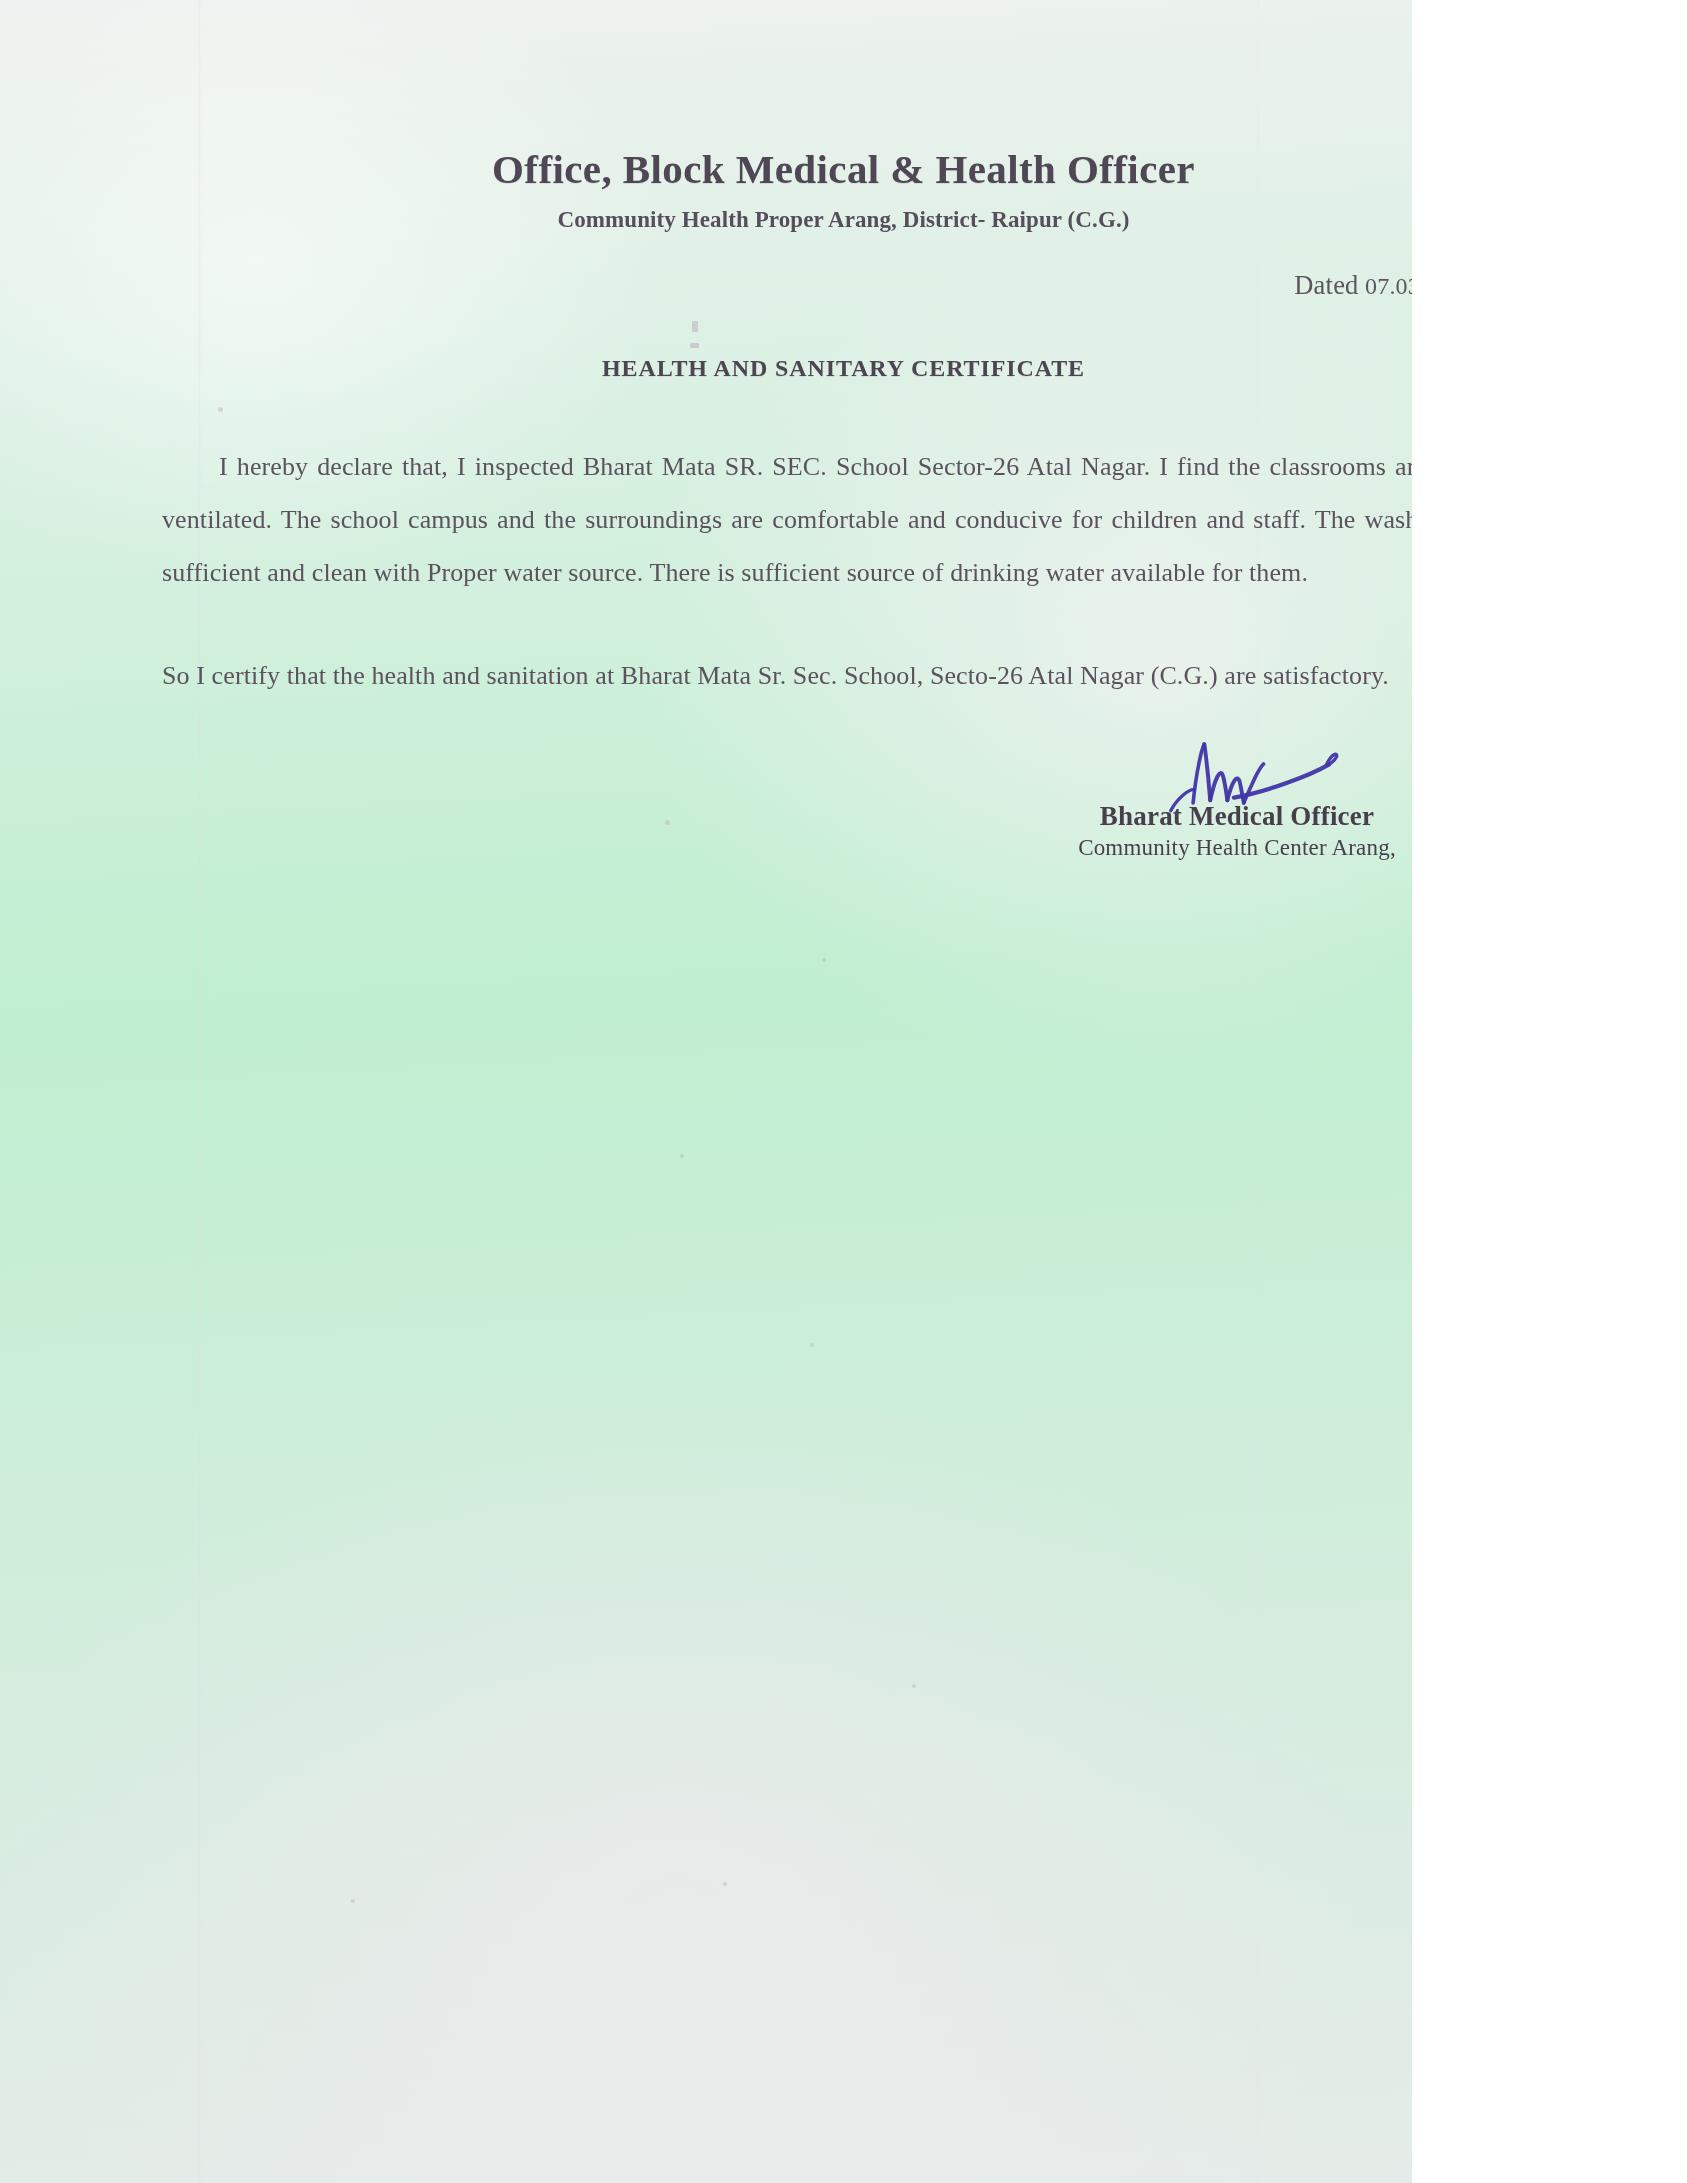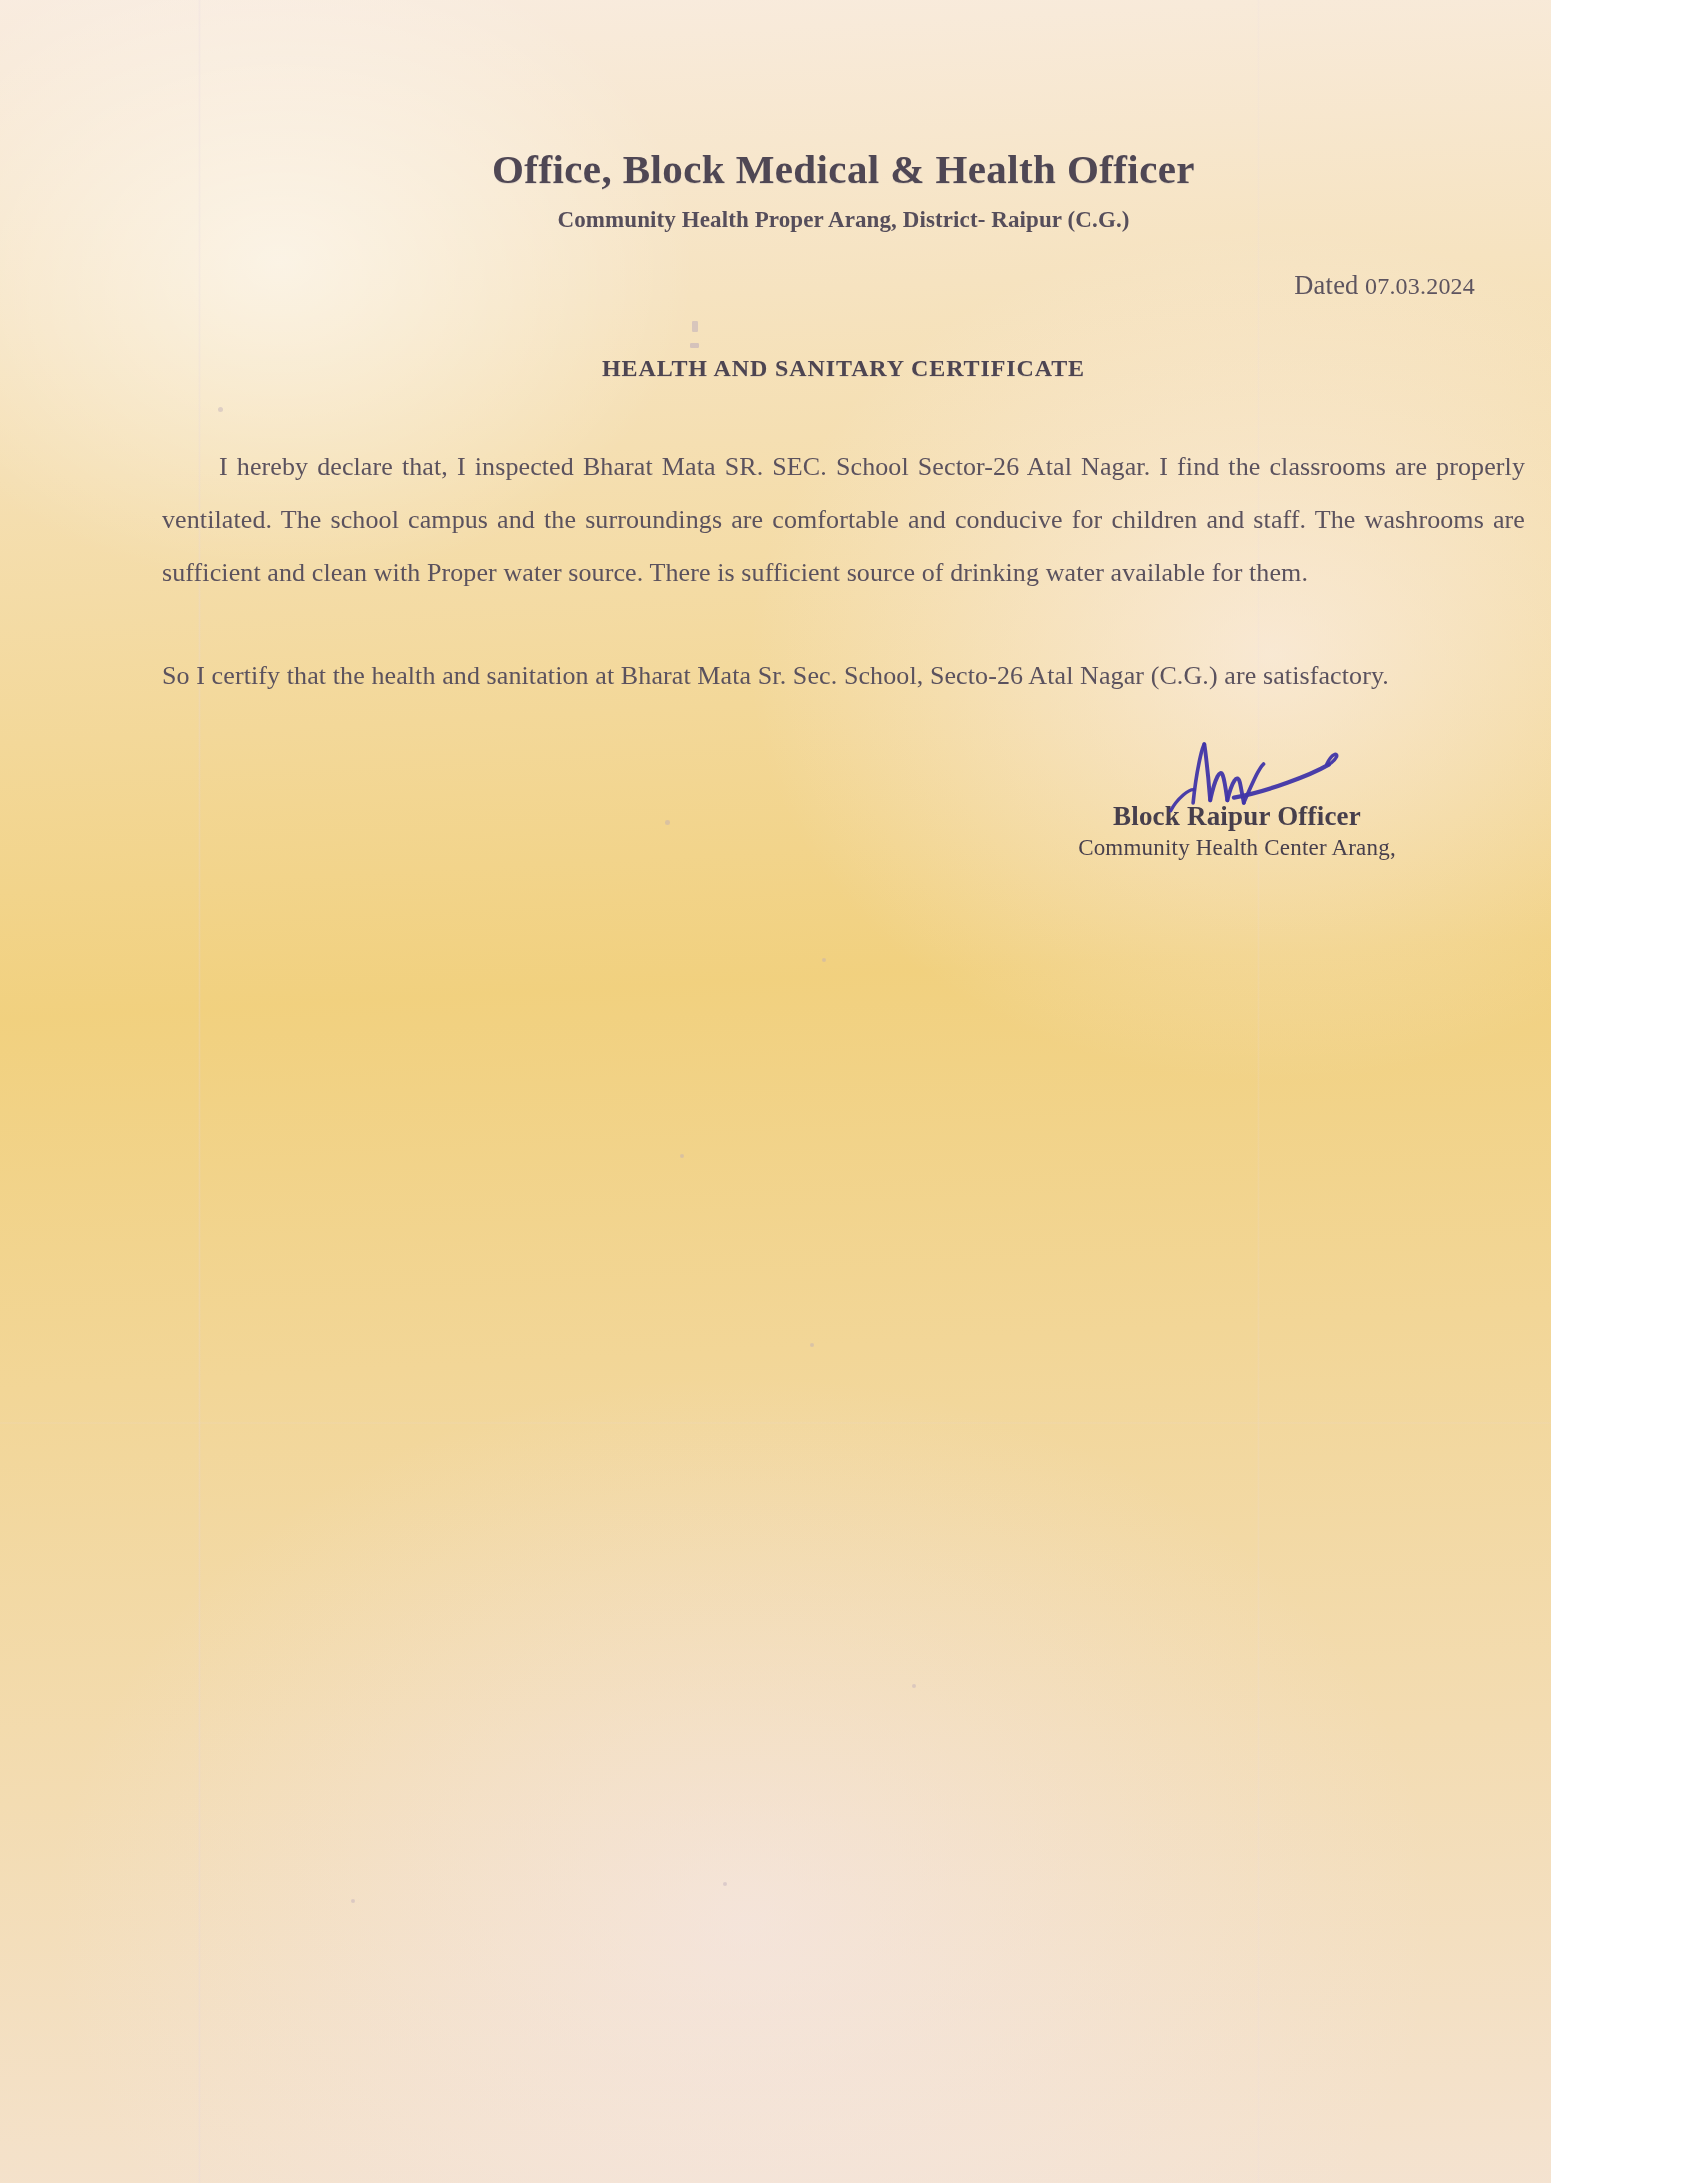--- a/index.html
+++ b/index.html
@@ -11,9 +11,9 @@
 
   .page {
     position: relative;
-    width: 1551px;
+    width: 1412px;
     height: 2183px;
-    background: #eab308;
+    background: #86efac;
     overflow: hidden;
     font-family: "Liberation Serif", "DejaVu Serif", serif;
     color: #58505c;

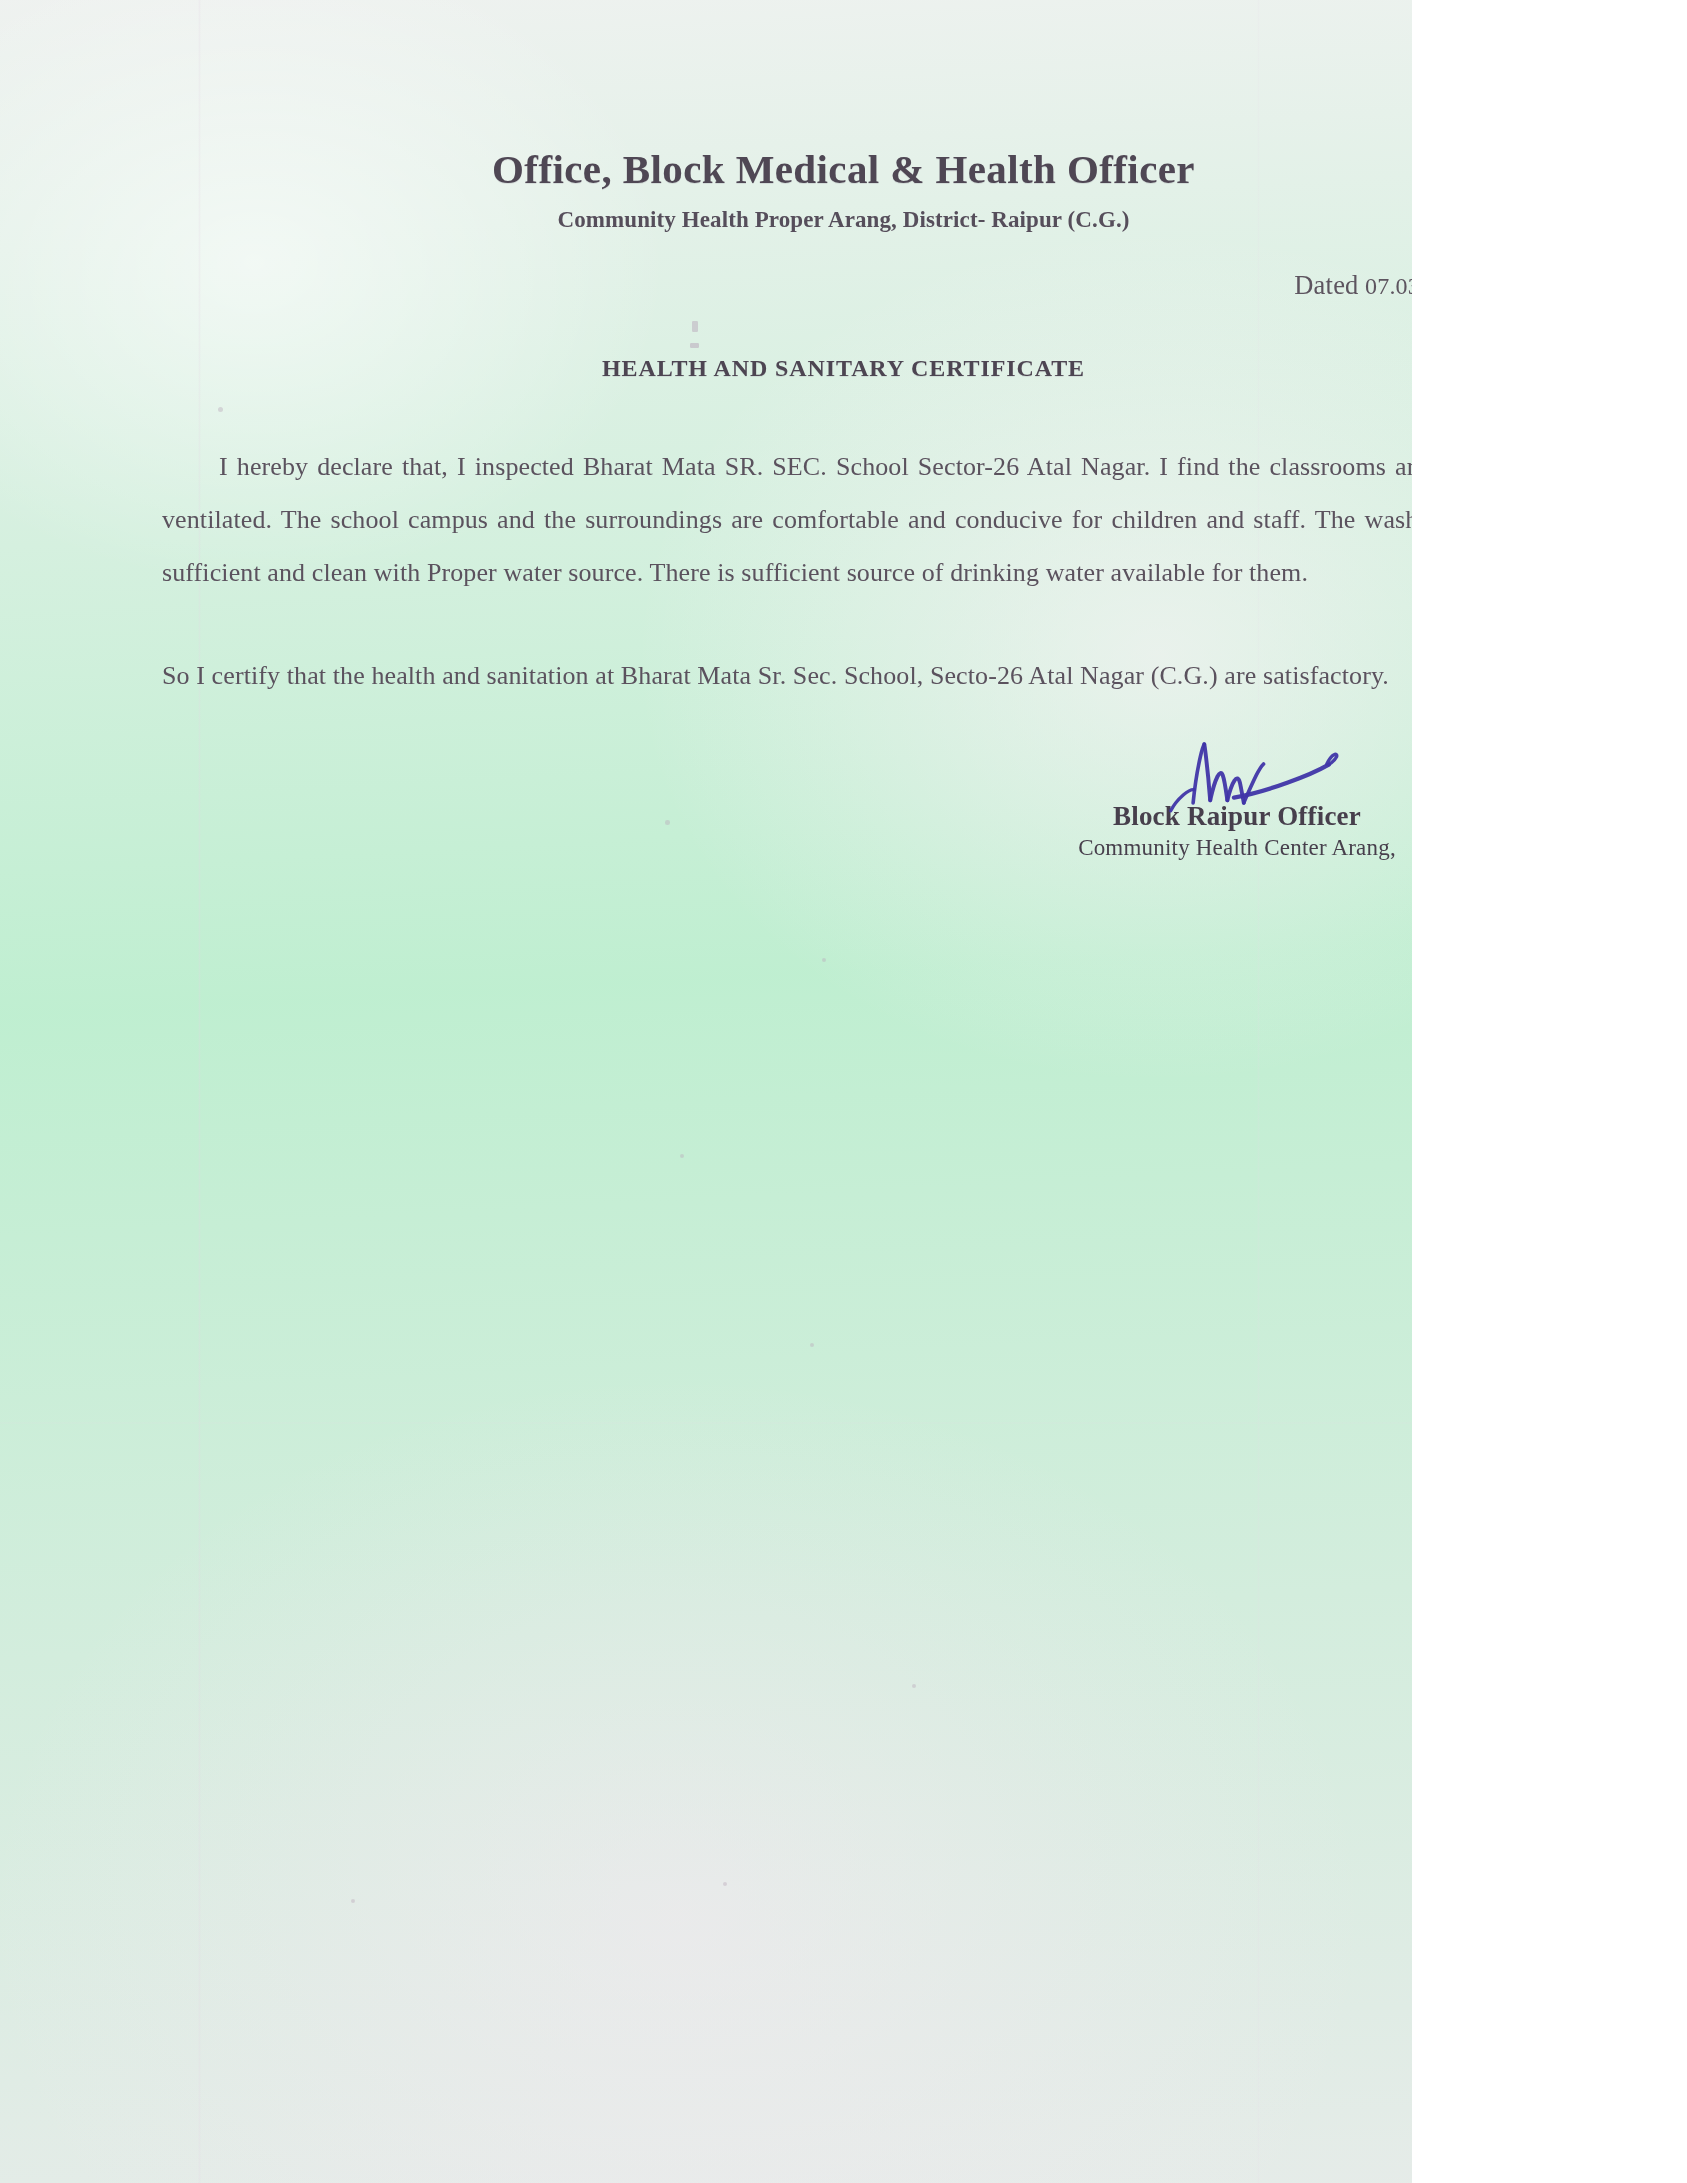--- a/index.html
+++ b/index.html
@@ -226,7 +226,7 @@
           </g>
         </svg>
 
-        <div class="sign-role">Block Raipur Officer</div>
+        <div class="sign-role">Bharat Medical Officer</div>
         <div class="sign-office">Community Health Center Arang,</div>
       </div>
     </div>

